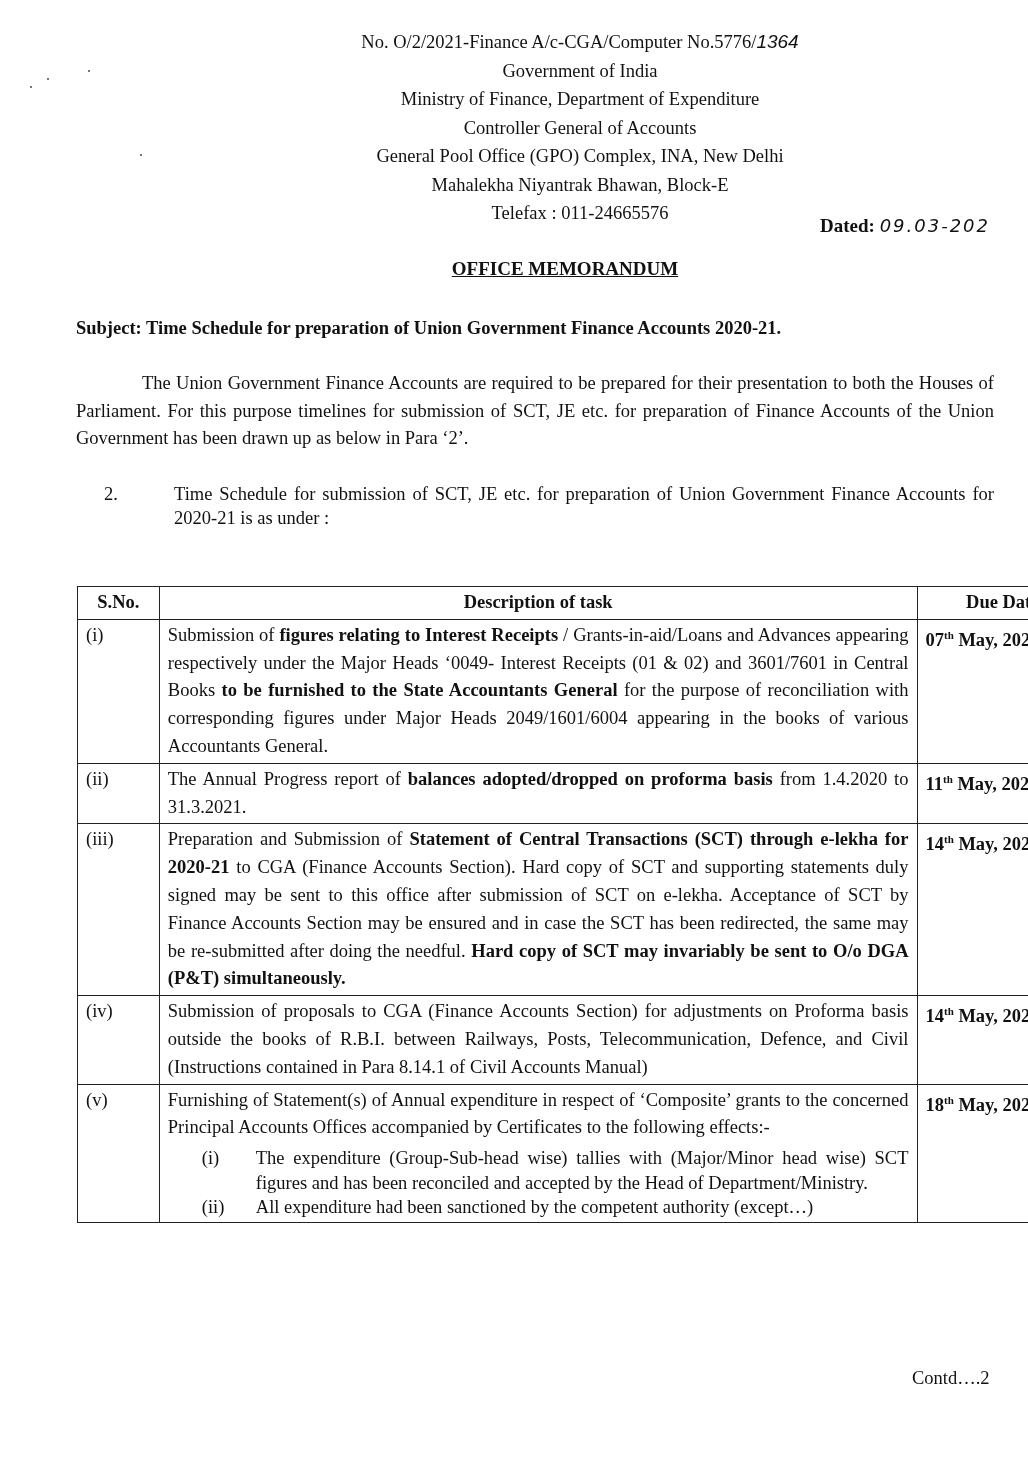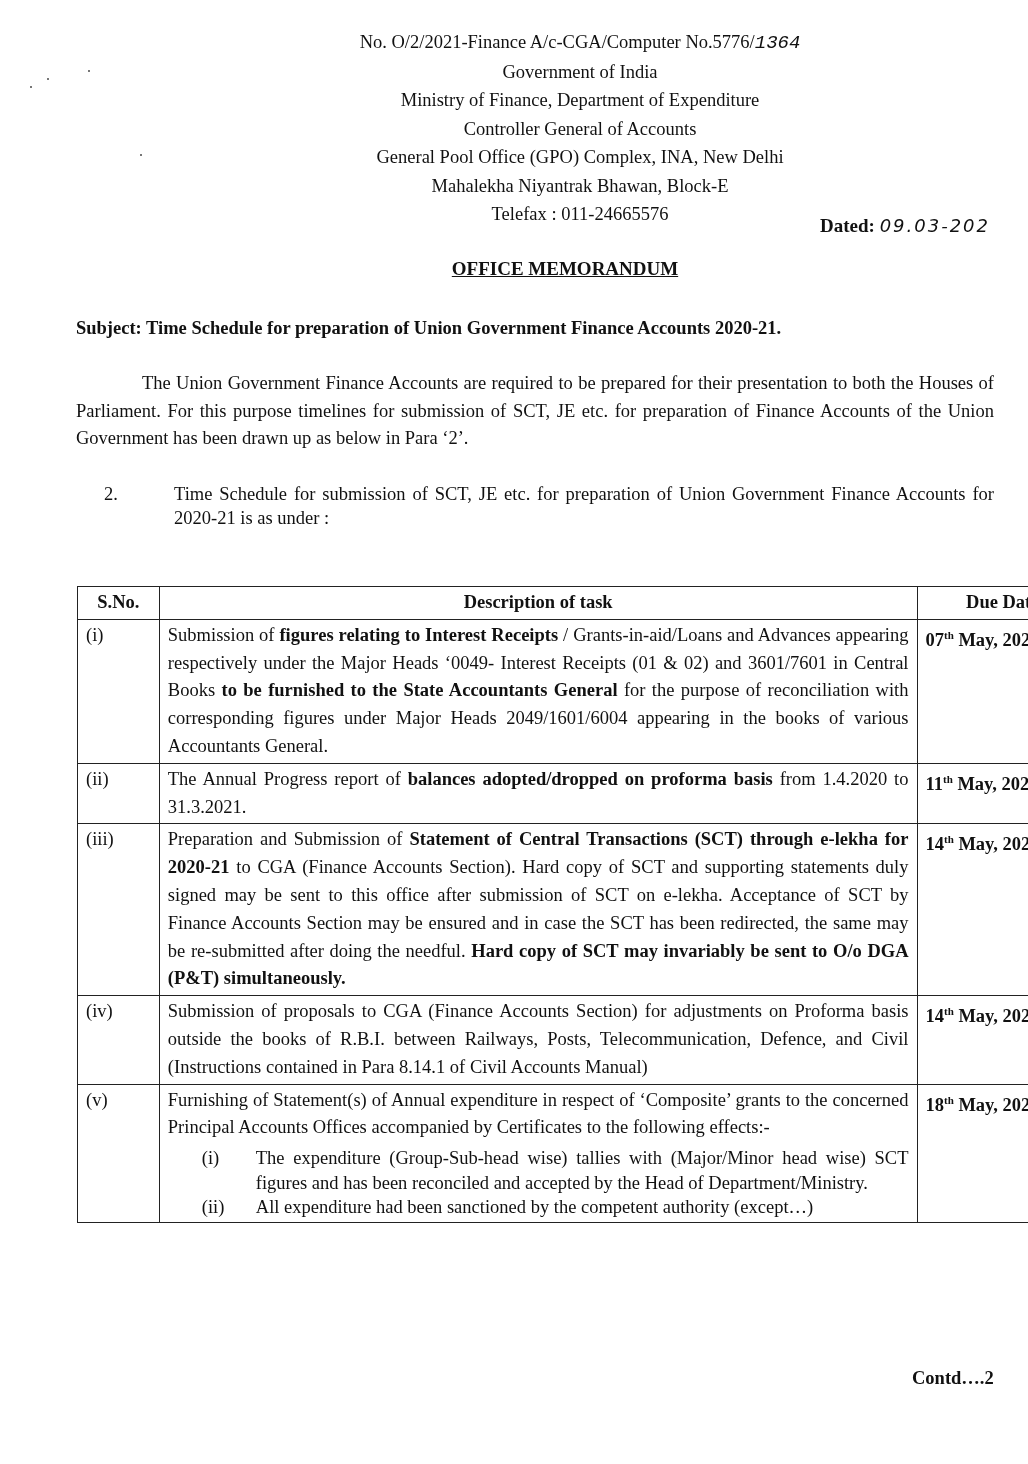--- a/index.html
+++ b/index.html
@@ -13,7 +13,7 @@
     text-align: center; line-height: 28.5px; font-size: 18.5px;
   }
   .letterhead .handwritten {
-    font-family: Liberation Mono, monospace; font-style: italic; font-size: 19px;
+    font-family: Liberation Sans, sans-serif; font-style: italic; font-size: 19px;
   }
   .dated {
     position: absolute; left: 820px; top: 215px; font-weight: bold; font-size: 19px; white-space: nowrap;

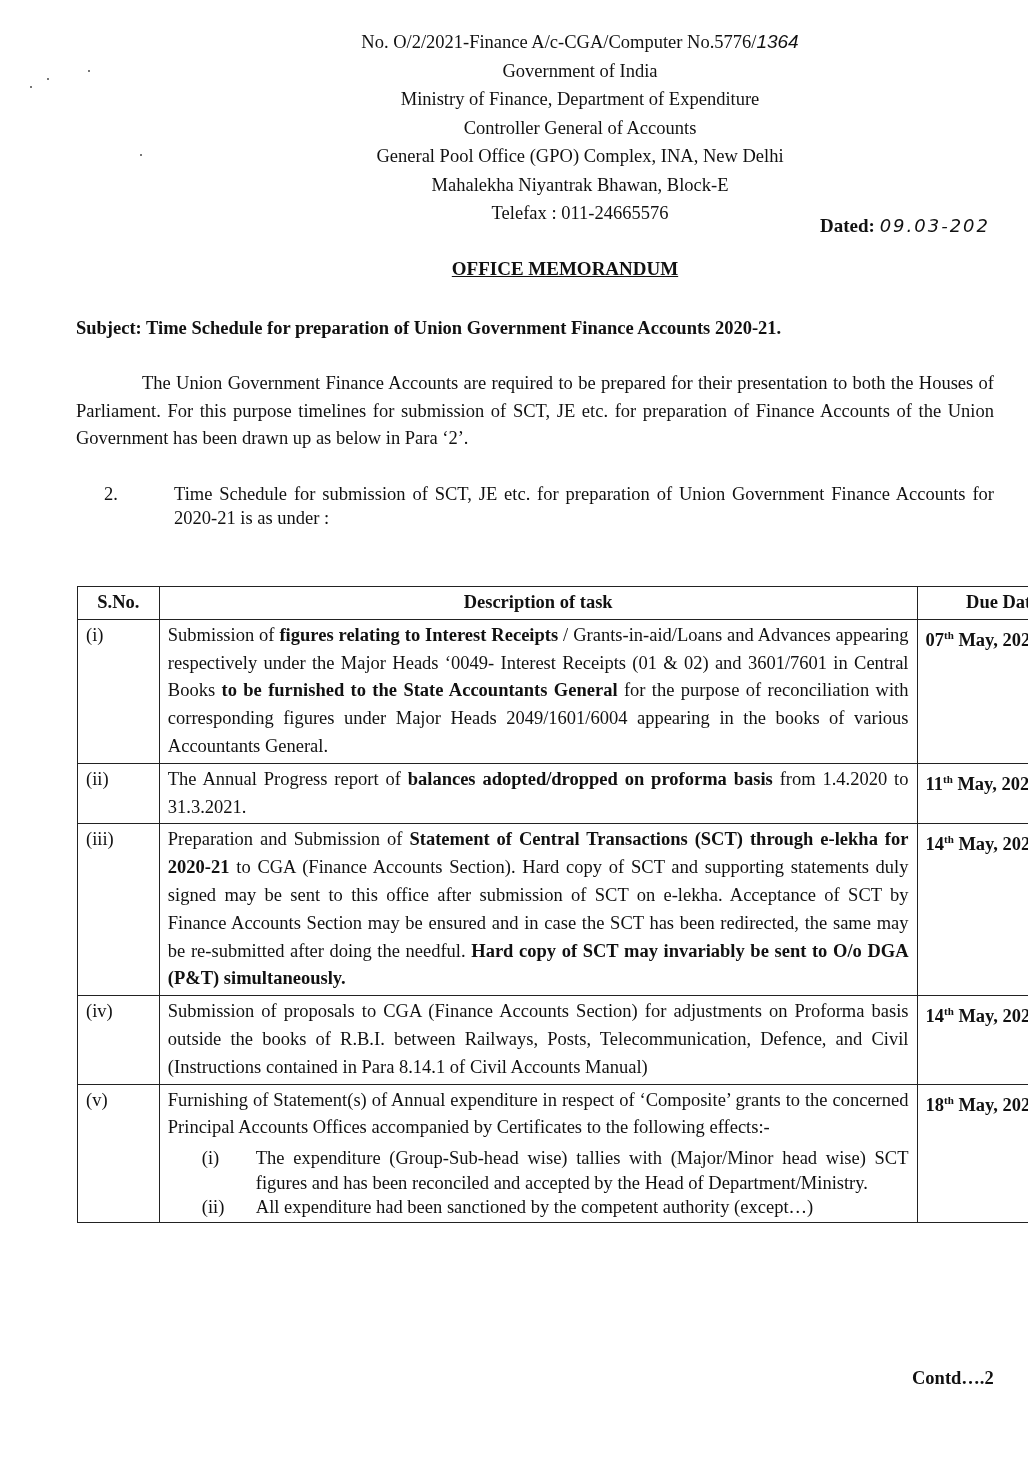--- a/index.html
+++ b/index.html
@@ -55,7 +55,7 @@
   .subitem .snum { width: 88px; padding-left: 34px; box-sizing: border-box; flex-shrink: 0; }
   .subitem .stxt { flex: 1; text-align: justify; }
   .contd {
-    position: absolute; left: 912px; top: 1368px; font-size: 18.5px; font-weight: bold;
+    position: absolute; left: 912px; top: 1368px; font-size: 18.5px;
   }
   .speck { position: absolute; width: 2px; height: 2px; background: #777; }
 </style>

